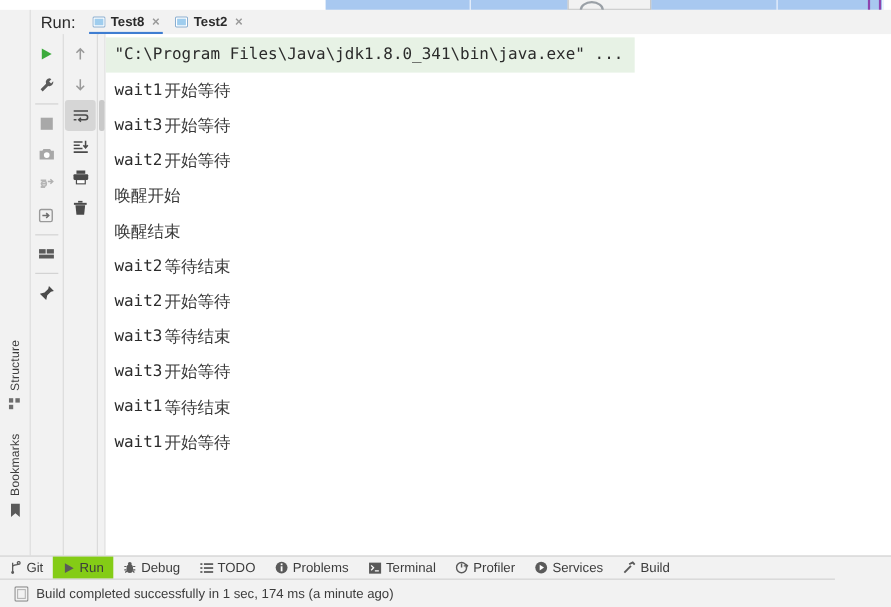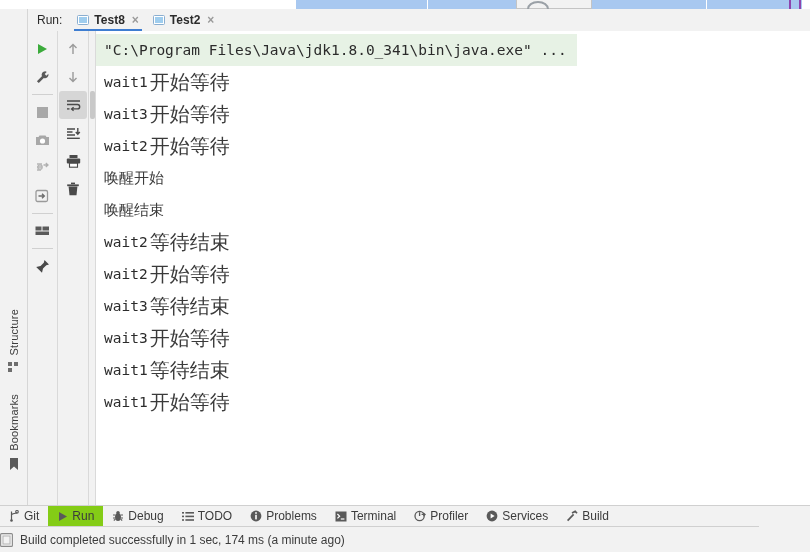--- a/index.html
+++ b/index.html
@@ -146,7 +146,7 @@
   }
   #run-label {
     padding: 0 8px 0 9px;
-    font-size: 12px;
+    font-size: 15px;
     color: #2b2b2b;
   }
   .tab {

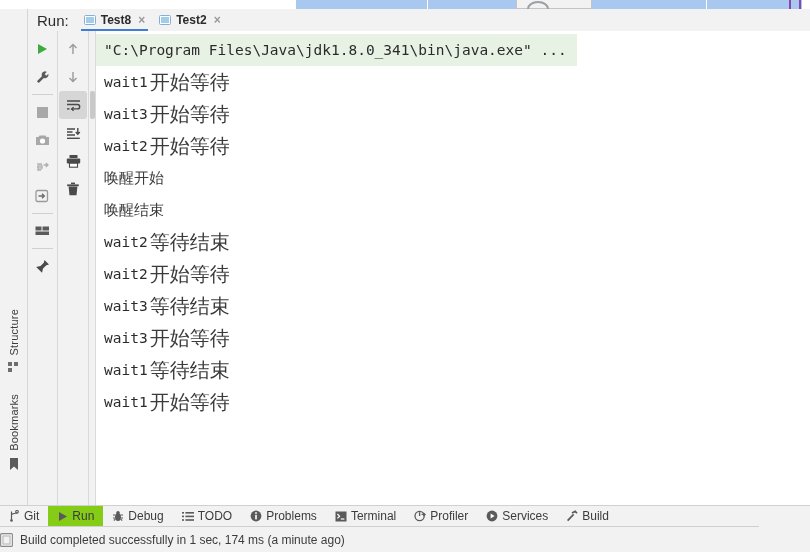--- a/index.html
+++ b/index.html
@@ -224,7 +224,7 @@
   }
   .cn {
     font-family: "DejaVu Sans", "Liberation Sans", sans-serif;
-    font-size: 20px;
+    font-size: 15px;
     color: #3a3a3a;
     margin-left: 2px;
   }

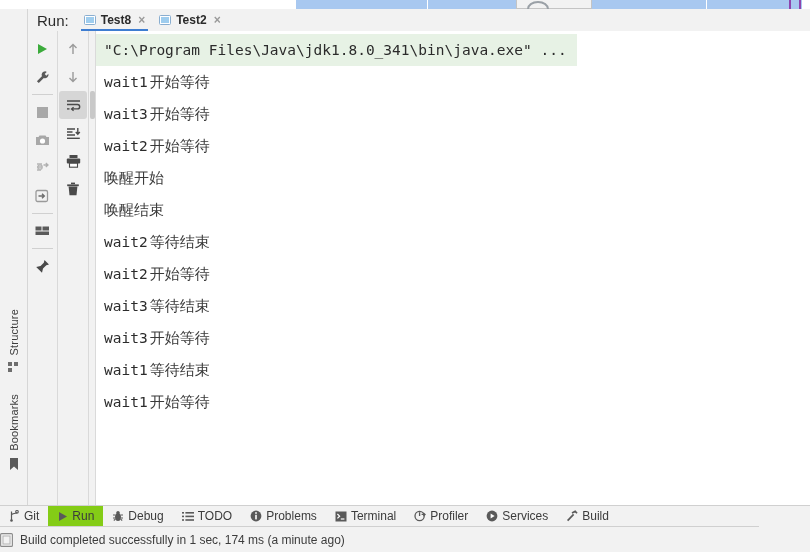--- a/index.html
+++ b/index.html
@@ -271,6 +271,7 @@
     display: flex;
     align-items: center;
     gap: 7px;
+    padding-left: 13px;
     box-sizing: border-box;
     font-size: 12px;
     color: #3c3c3c;

